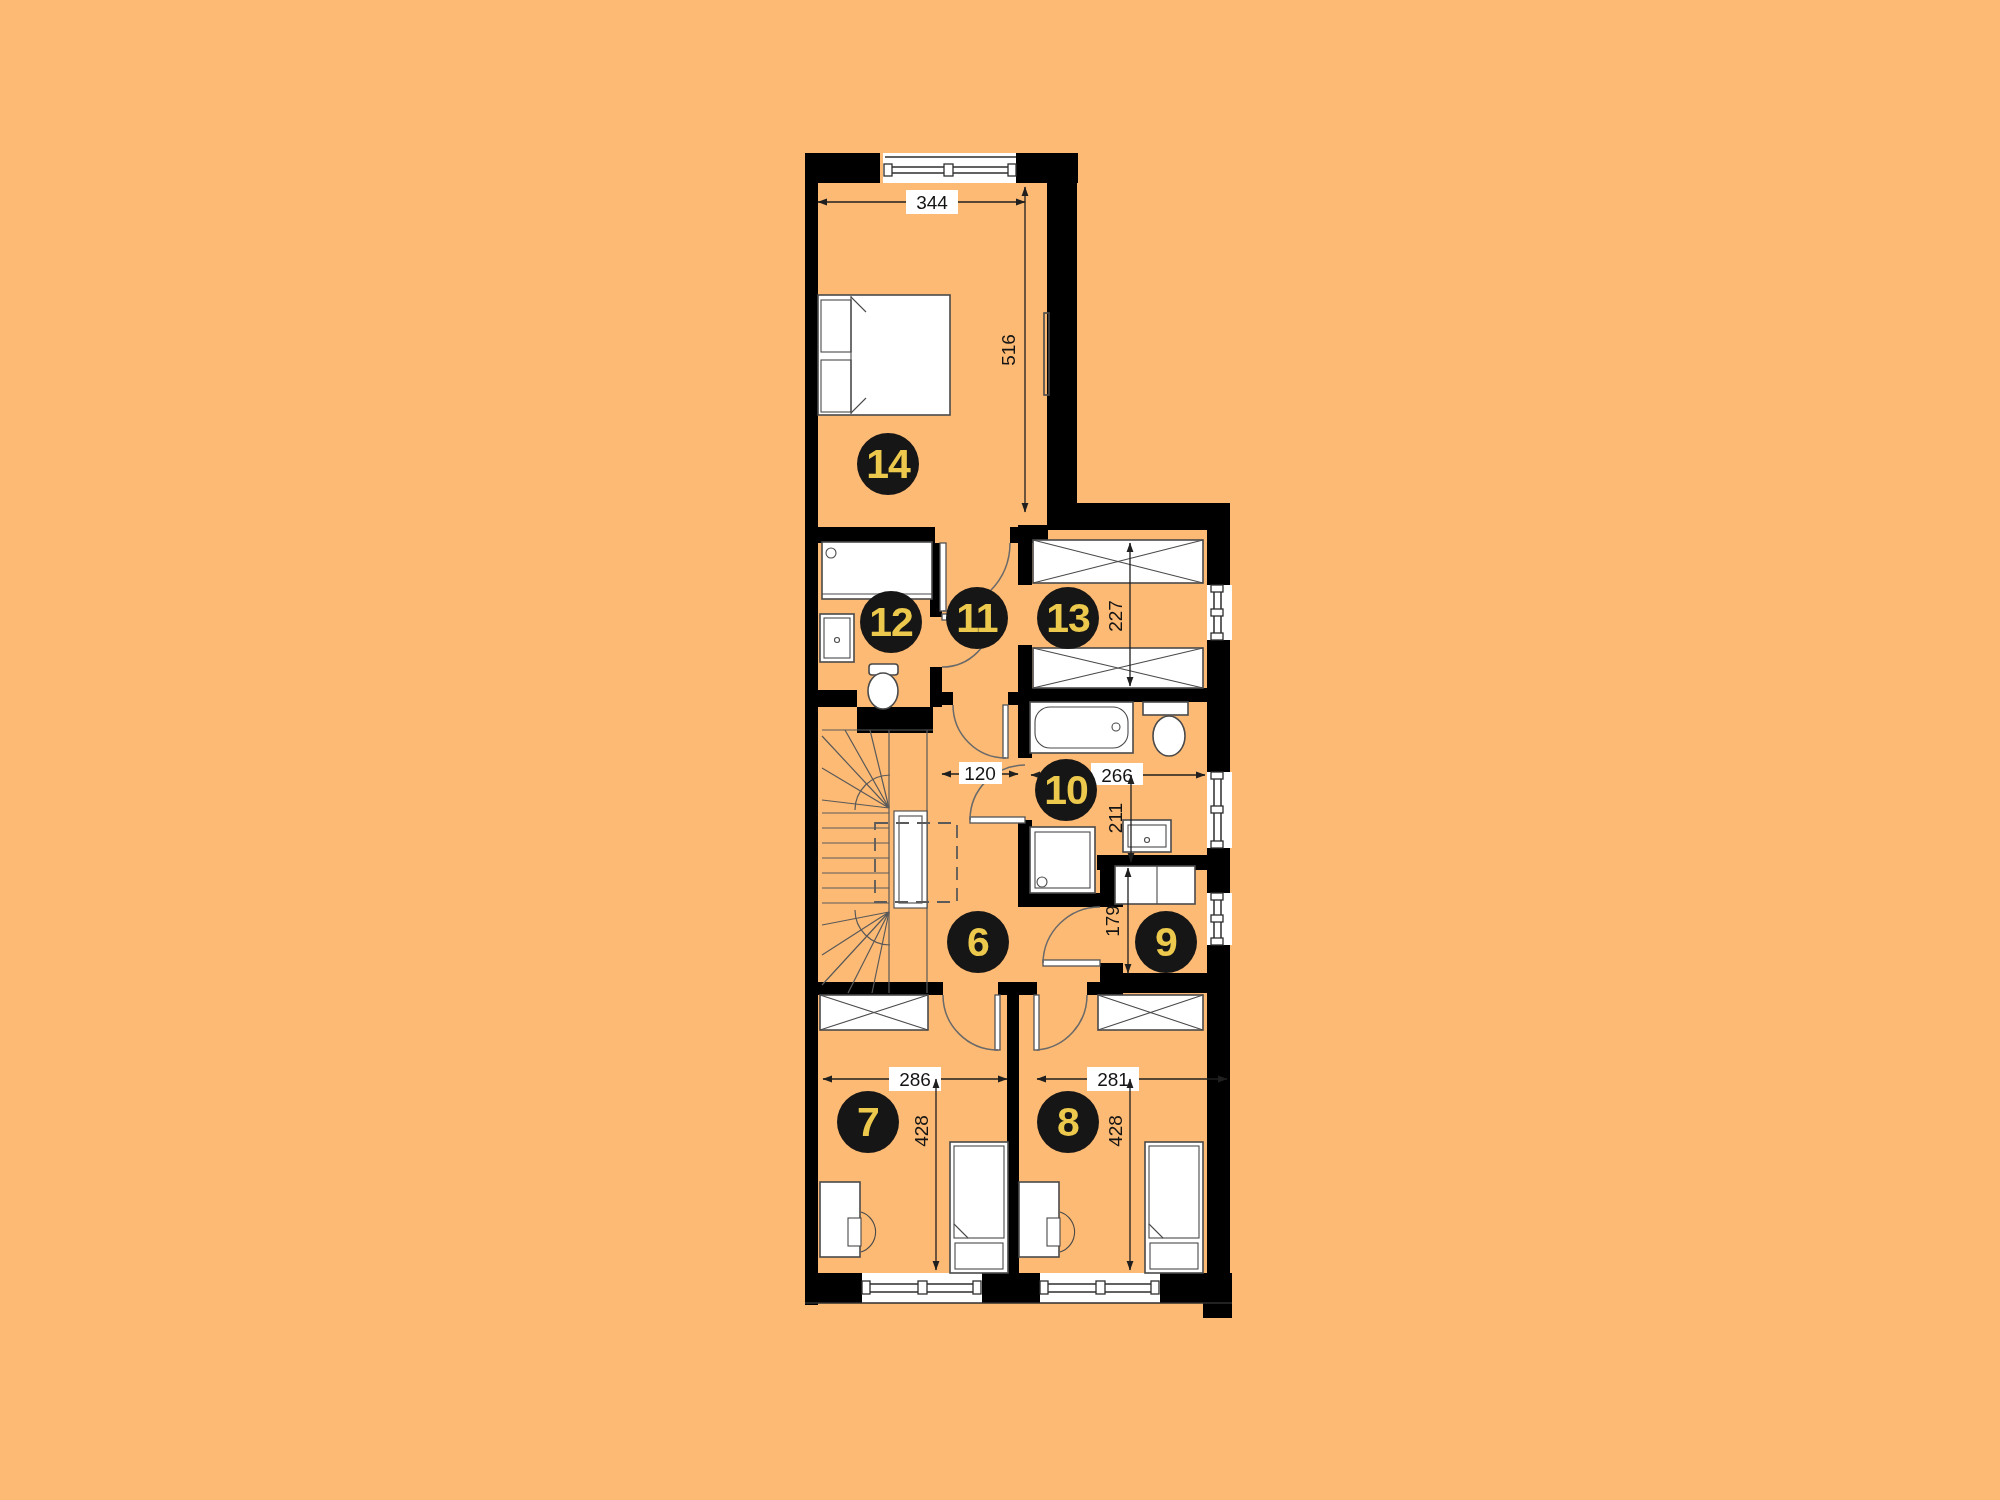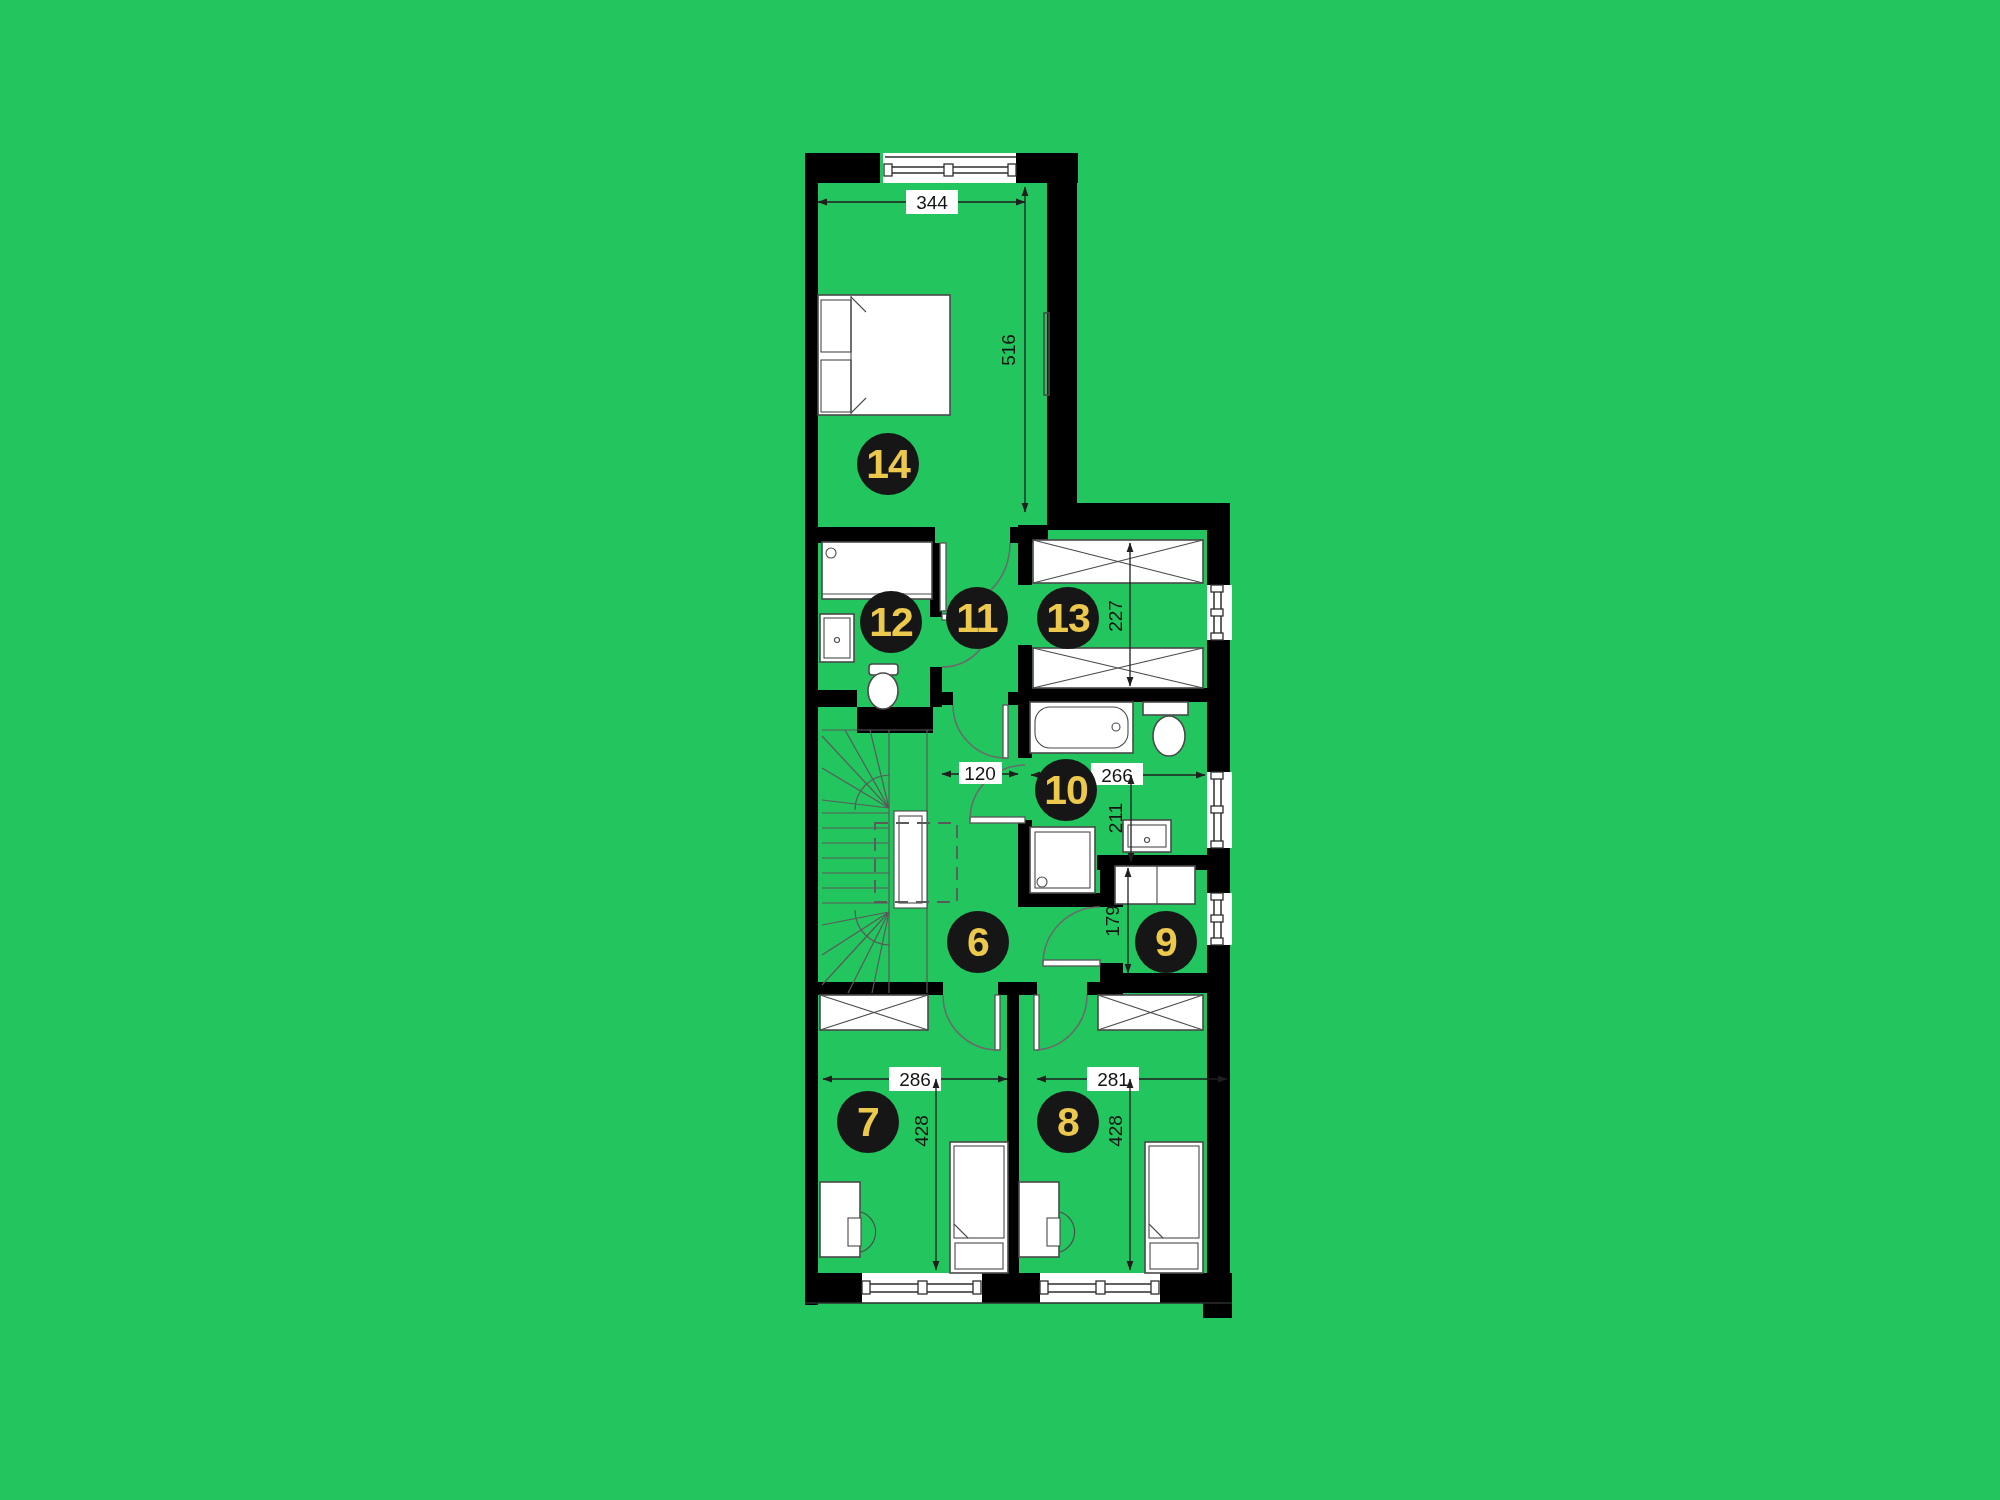--- a/index.html
+++ b/index.html
@@ -3,7 +3,7 @@
 <meta charset="utf-8">
 <style>
   html,body{margin:0;padding:0;background:#fff;}
-  .page{position:relative;width:2000px;height:1500px;background:#22c55e;overflow:hidden;
+  .page{position:relative;width:2000px;height:1500px;background:#fdba74;overflow:hidden;
         font-family:"Liberation Sans",sans-serif;}
   svg{display:block;}
   .w{fill:#000000;}

